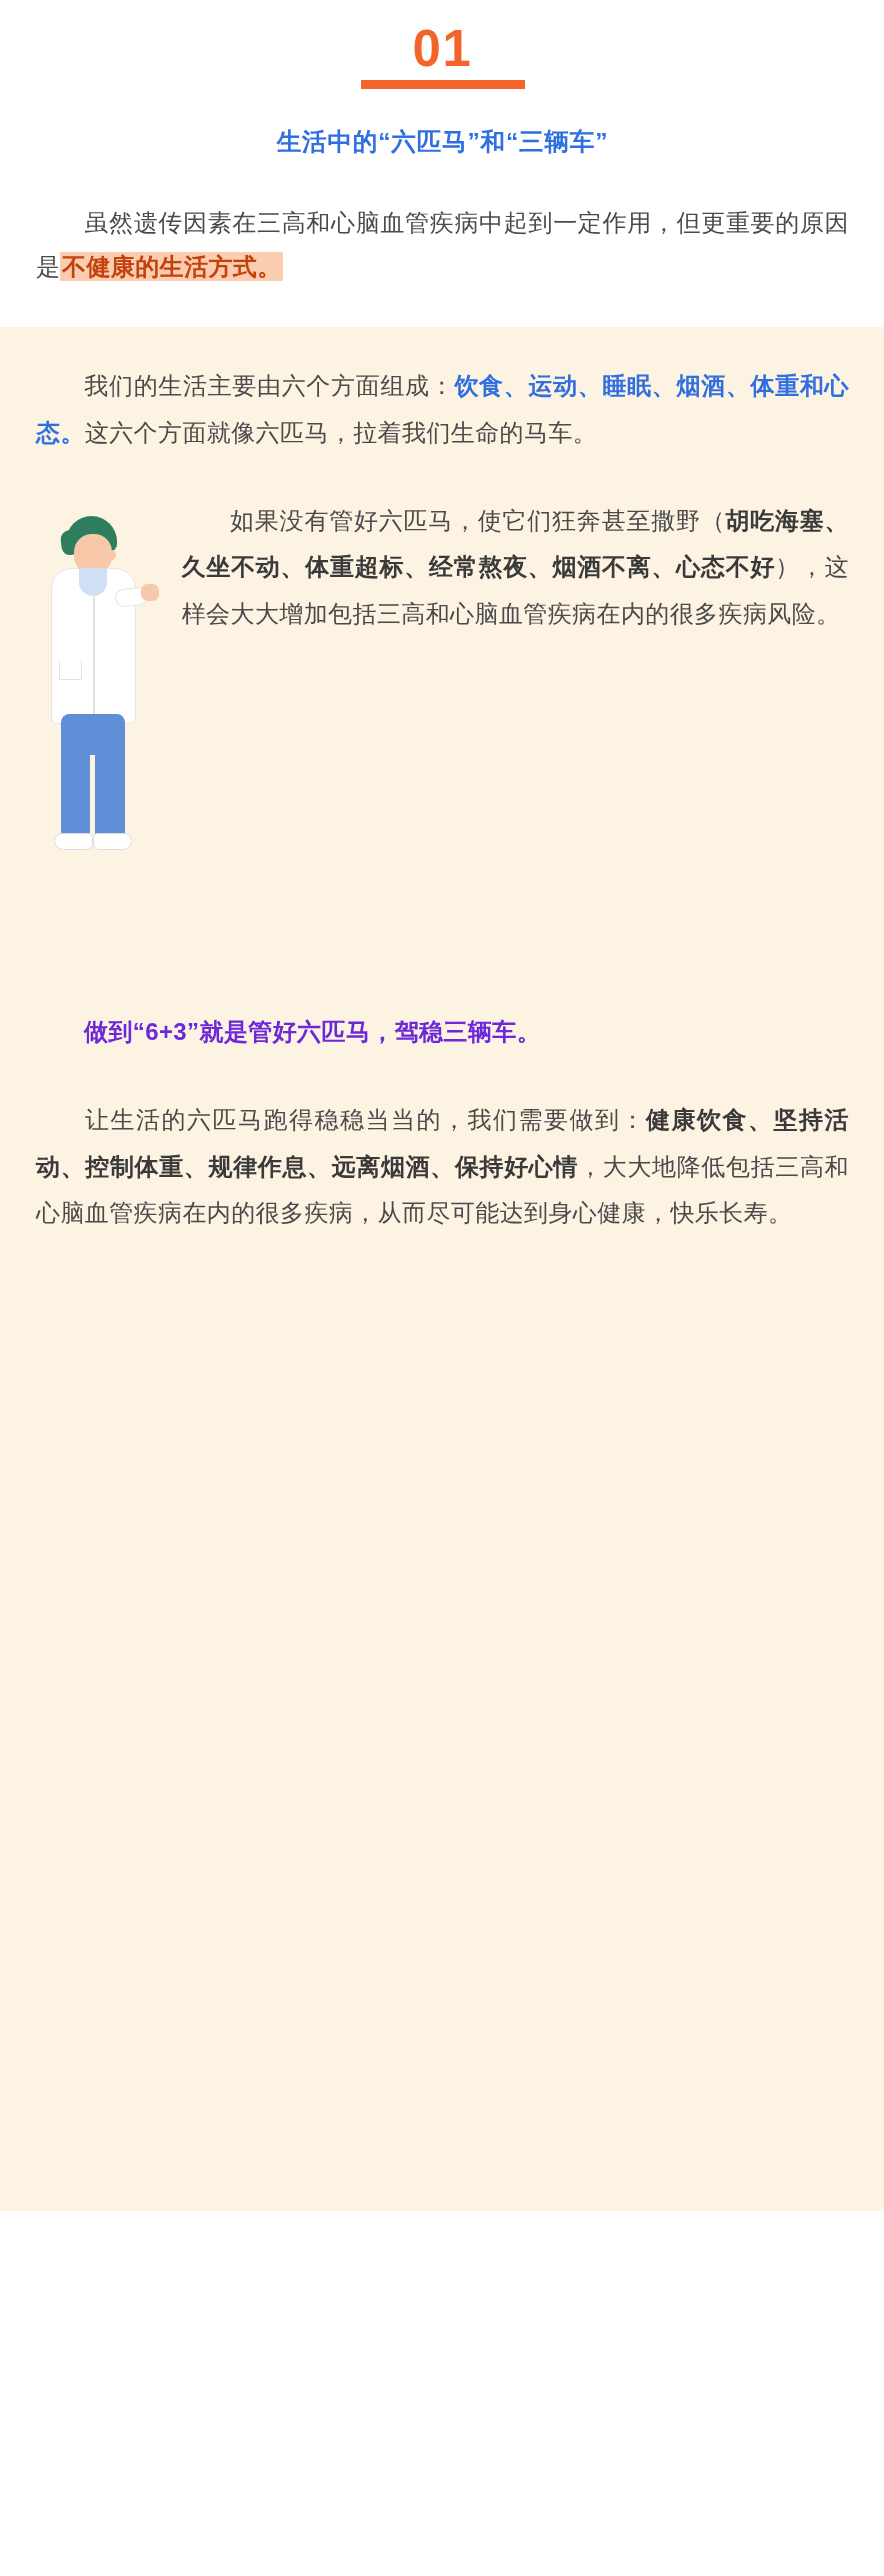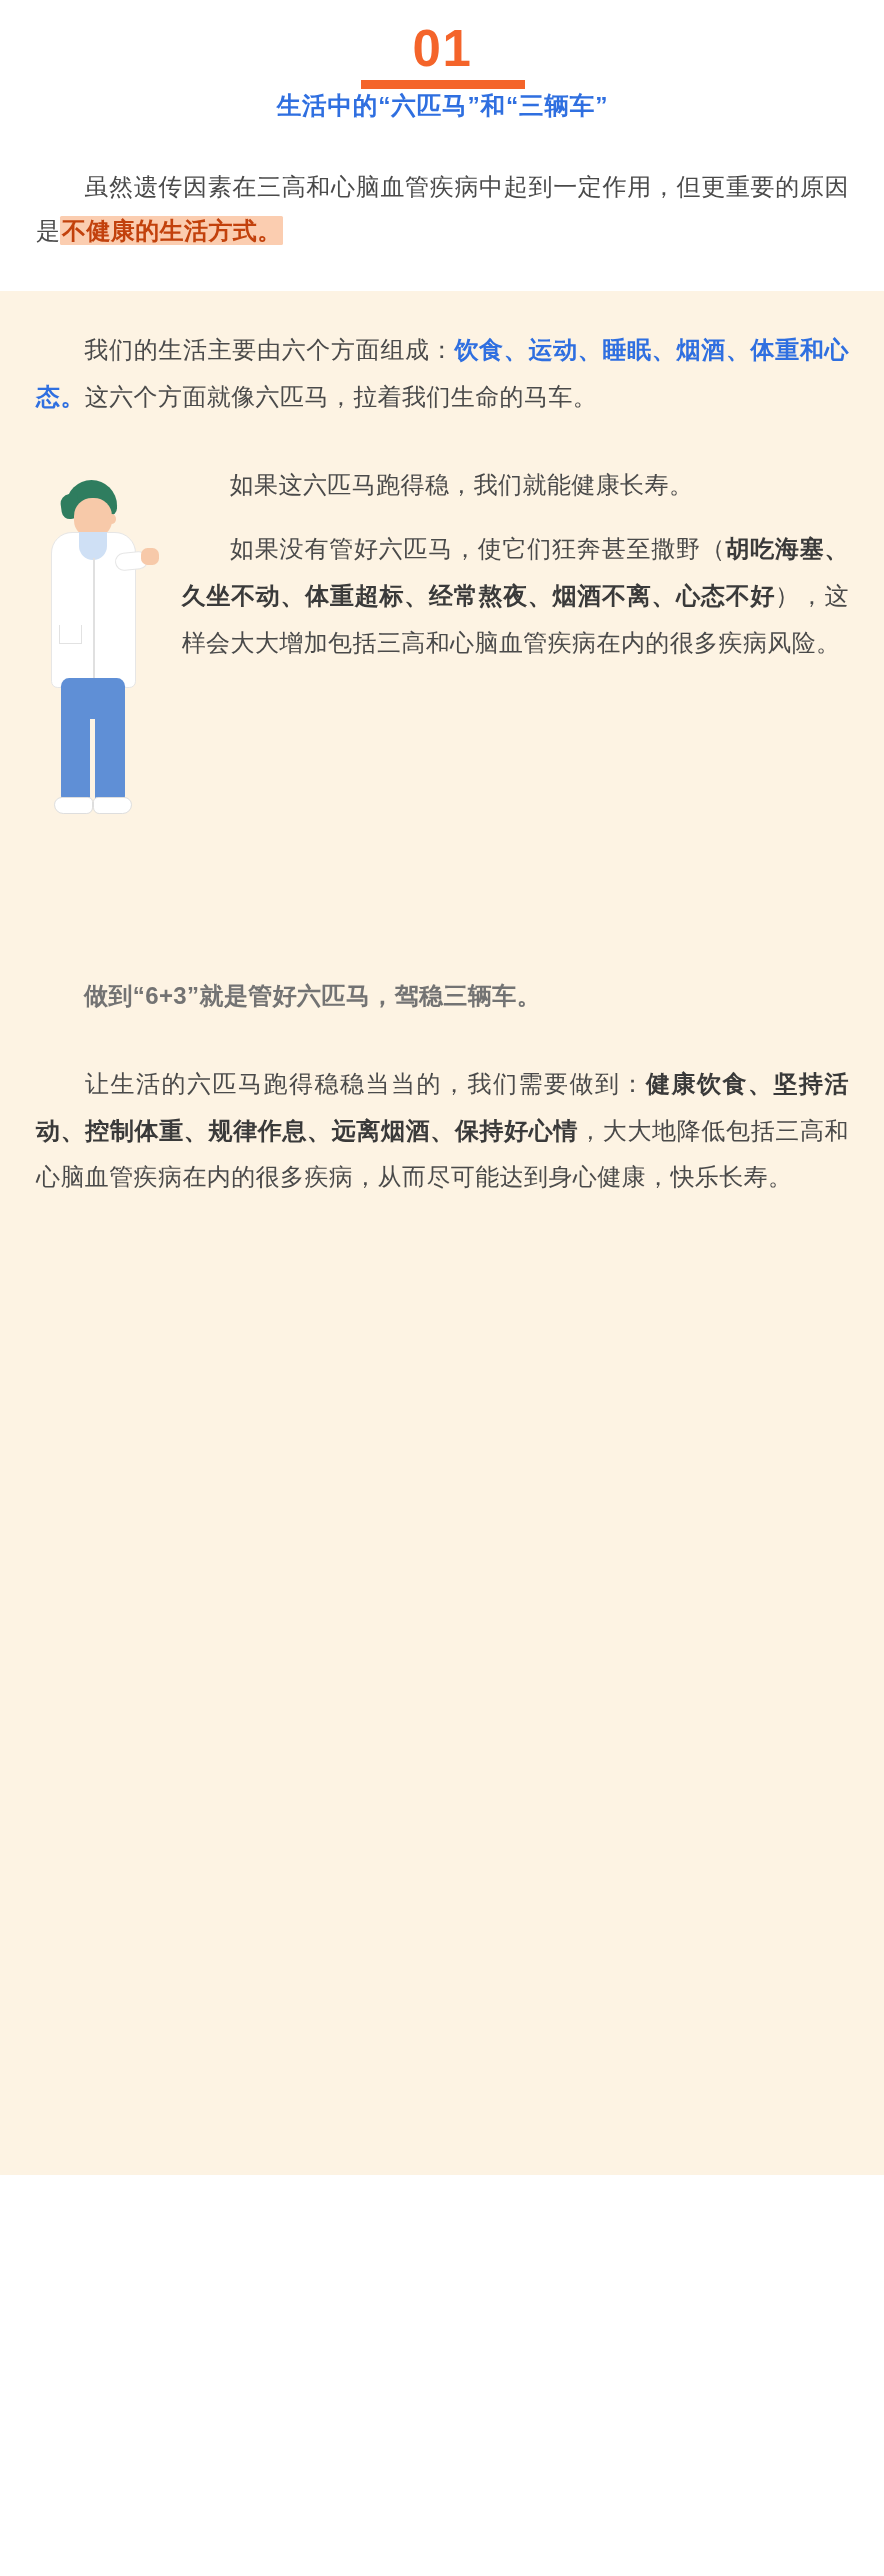--- a/index.html
+++ b/index.html
@@ -45,6 +45,7 @@
   }
 
   .section-title {
+    margin-top: 36px;
     text-align: center;
     font-size: 24.6px;
     font-weight: 700;

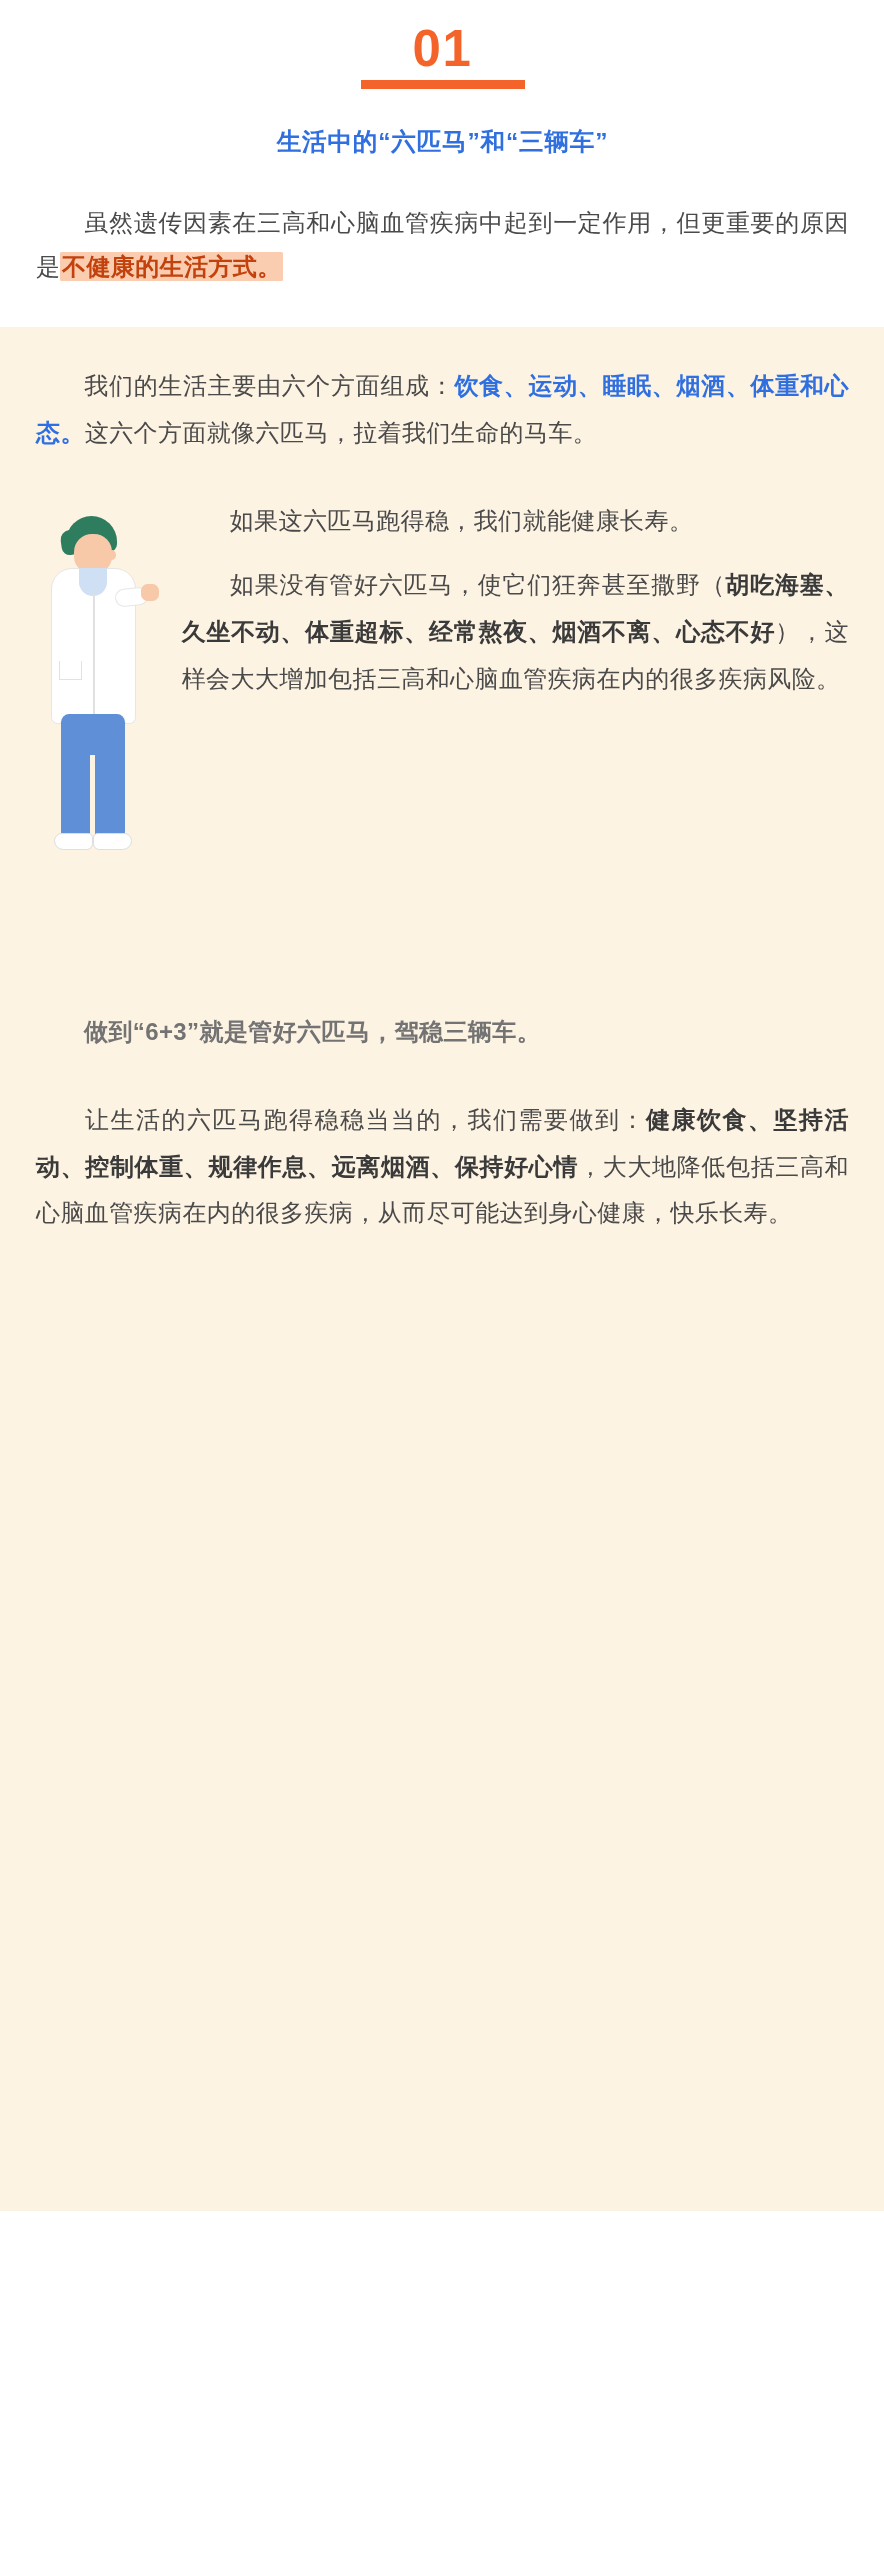--- a/index.html
+++ b/index.html
@@ -278,9 +278,6 @@
         <div class="doc-shoe-r"></div>
       </div>
 
-      <p class="para">
-        <span class="indent"></span><span>如果这六匹马跑得稳，我们就能健康长寿。</span>
-      </p>
 
       <p class="para">
         <span class="indent"></span><span>如果没有管好六匹马，使它们狂奔甚至撒野（</span><span class="bold">胡吃海塞、久坐不动、体重超标、经常熬夜、烟酒不离、心态不好</span><span>），这样会大大增加包括三高和心脑血管疾病在内的很多疾病风险。</span>

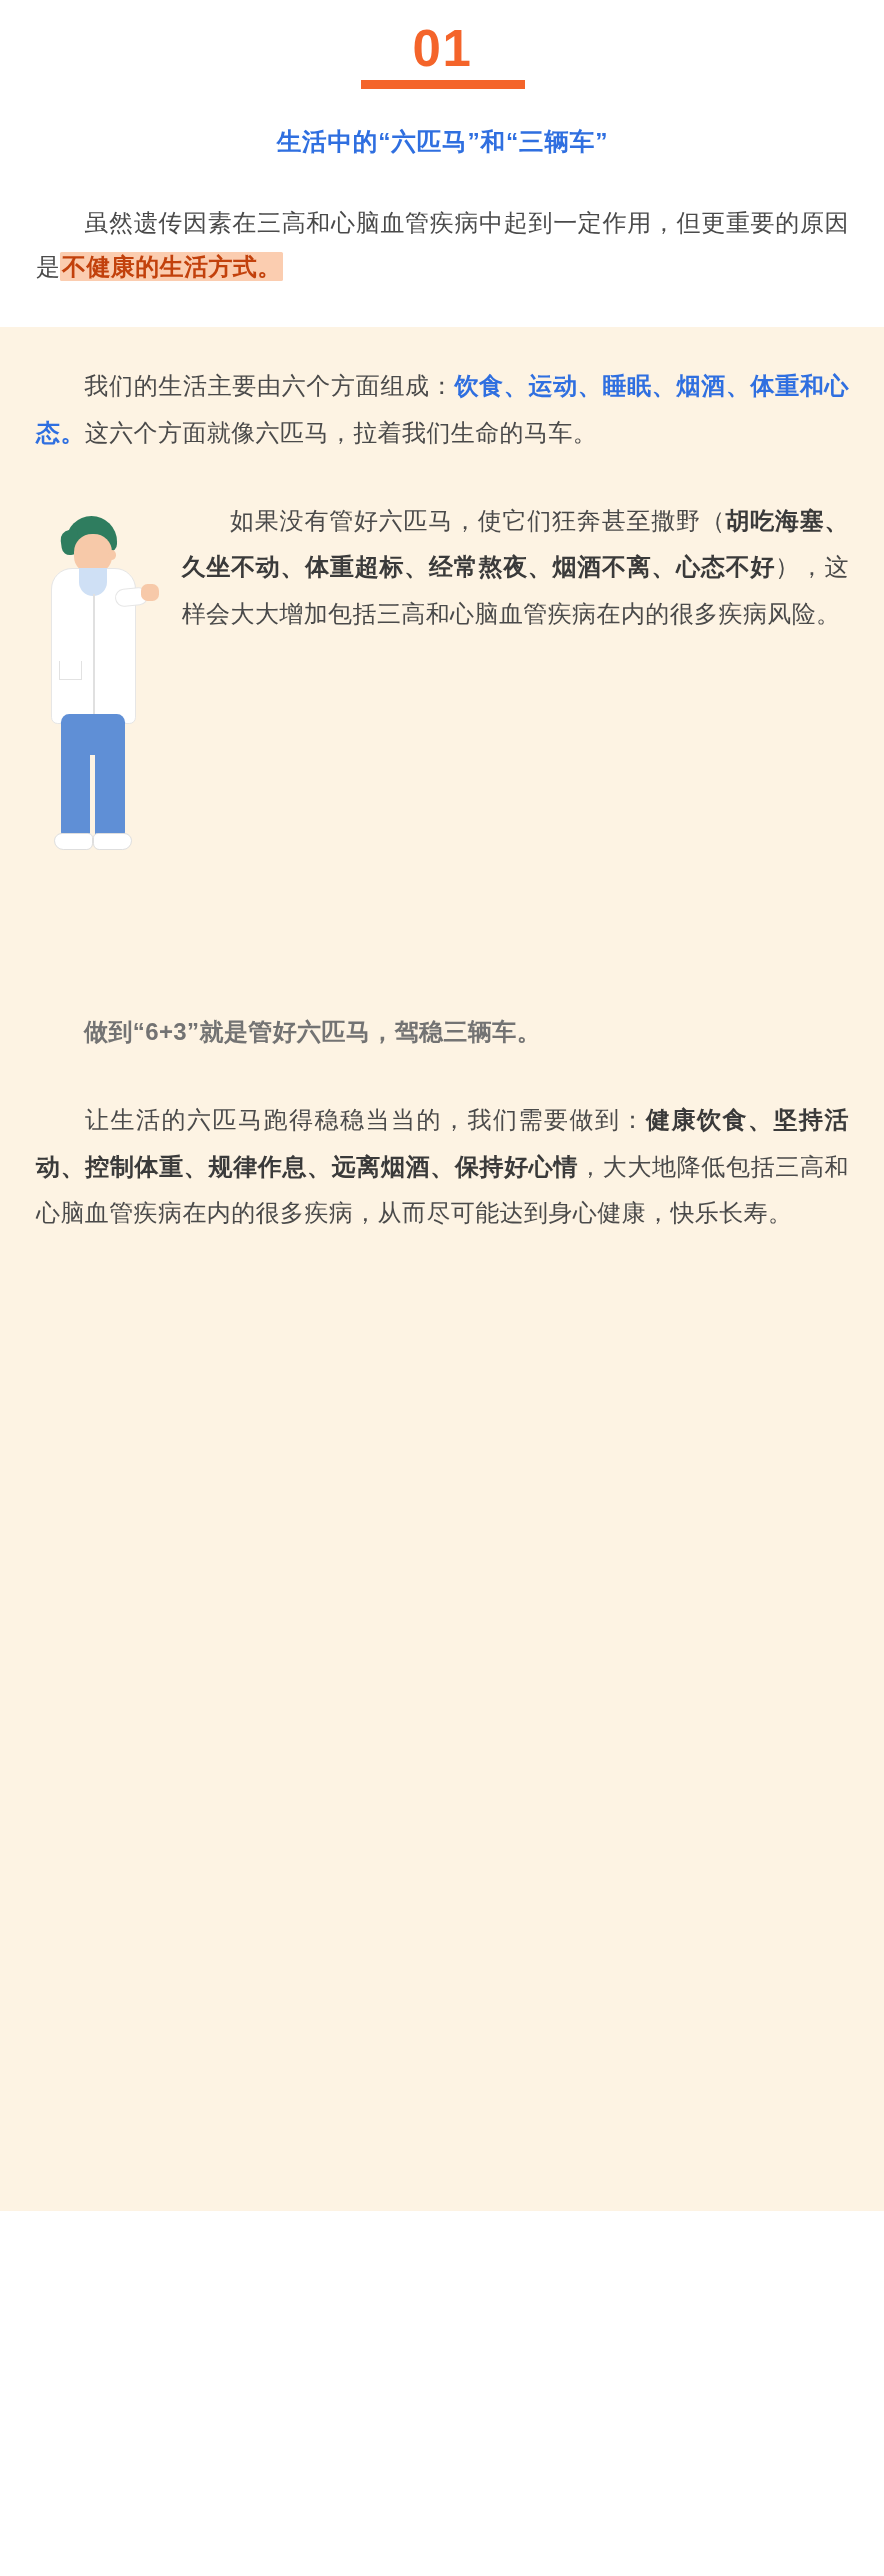--- a/index.html
+++ b/index.html
@@ -104,7 +104,7 @@
     color: #3a3a3a;
   }
   .para-blue {
-    color: #737373;
+    color: #6d28d9;
     font-weight: 700;
   }
 

